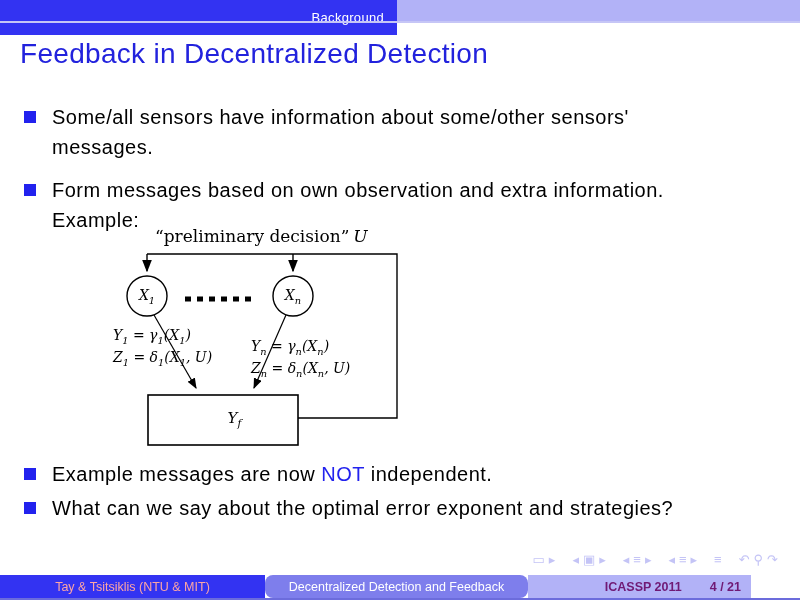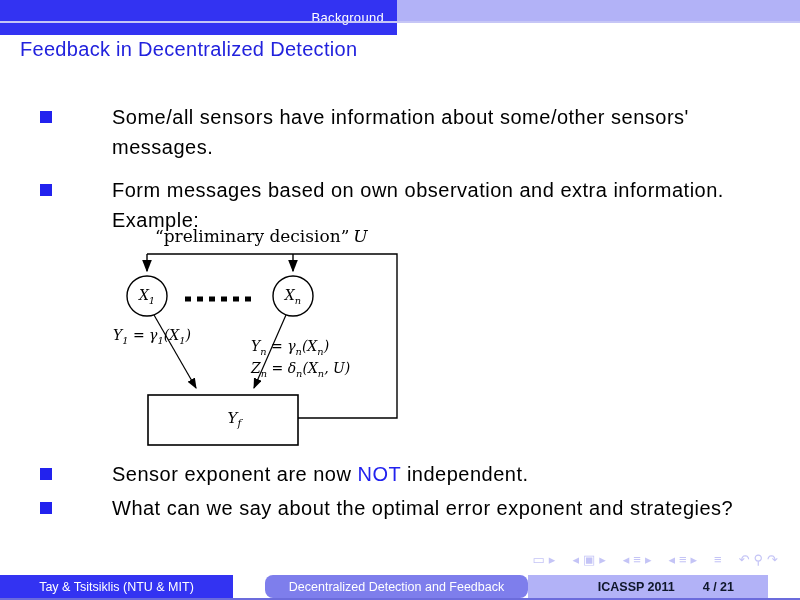--- a/index.html
+++ b/index.html
@@ -22,7 +22,7 @@
   
   .title {
     position:absolute; left:20px; top:38px; margin:0;
-    font-size:20px; font-weight:normal; letter-spacing:0.3px; color:#2222dd;
+    font-size:28px; font-weight:normal; letter-spacing:0.3px; color:#2222dd;
     white-space:nowrap;
   }
 

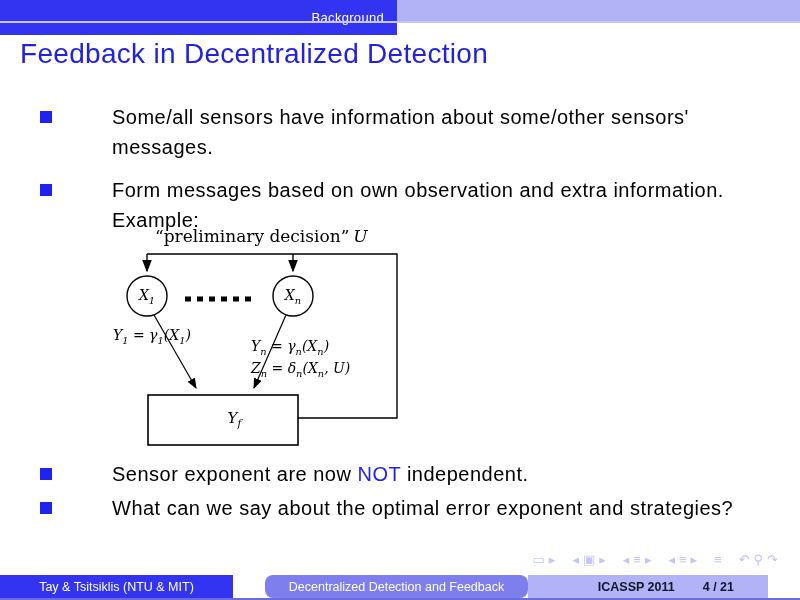--- a/index.html
+++ b/index.html
@@ -27,7 +27,7 @@
   }
 
   
-  .bullet-row { position:absolute; left:40px; display:flex; align-items:flex-start;gap:44px; }
+  .bullet-row { position:absolute; left:24px; display:flex; align-items:flex-start; }
   .bullet-sq {
     flex:0 0 auto; width:12px; height:12px; background:#2222ee;
     margin-top:9px; margin-right:16px;

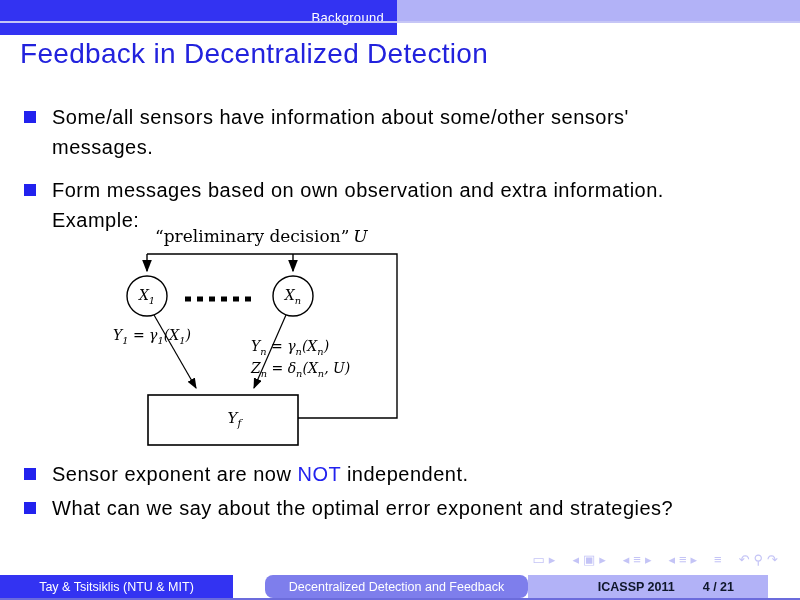--- a/index.html
+++ b/index.html
@@ -132,6 +132,7 @@
     <div class="dmath d-xn"><span>X</span><sub>n</sub></div>
     <div class="dmath d-left-eqs">
       <div><span>Y</span><sub>1</sub><span> = γ</span><sub>1</sub><span>(X</span><sub>1</sub><span>)</span></div>
+      <div><span>Z</span><sub>1</sub><span> = δ</span><sub>1</sub><span>(X</span><sub>1</sub><span>, U)</span></div>
     </div>
     <div class="dmath d-right-eqs">
       <div><span>Y</span><sub>n</sub><span> = γ</span><sub>n</sub><span>(X</span><sub>n</sub><span>)</span></div>

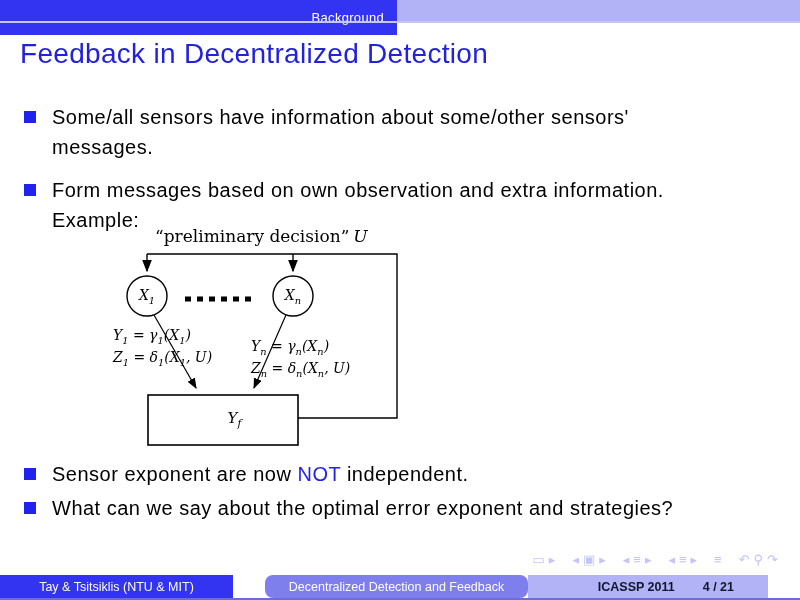--- a/index.html
+++ b/index.html
@@ -143,7 +143,7 @@
 
   <div class="bullet-row" style="top:459px;">
     <span class="bullet-sq"></span>
-    <div class="bullet-text"><span>Sensor exponent are now </span><span class="hl">NOT</span><span> independent.</span></div>
+    <div class="bullet-text"><span>Example messages are now </span><span class="hl">NOT</span><span> independent.</span></div>
   </div>
 
   <div class="bullet-row" style="top:493px;">

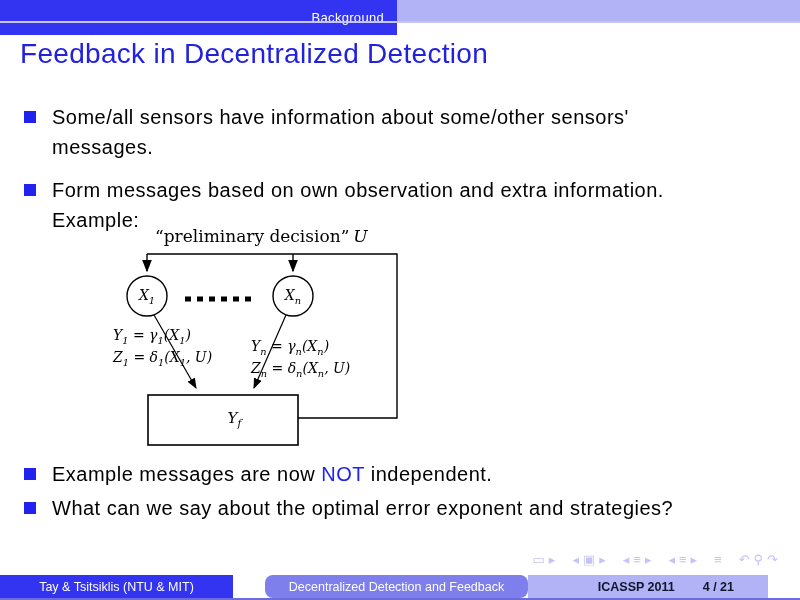--- a/index.html
+++ b/index.html
@@ -63,7 +63,7 @@
   
   .footer { position:absolute; left:0; top:575px; width:800px; height:25px; font-size:12.5px; }
   .f-seg { position:absolute; top:0; height:23px; display:flex; align-items:center; box-sizing:border-box; }
-  .f-authors { left:0; width:233px; background:#3333f2; color:#ffffff; justify-content:center; }
+  .f-authors { left:0; width:265px; background:#3333f2; color:#fca5a5; justify-content:center; }
   .f-title  { left:265px; width:263px; background:#7e7eec; color:#ffffff; justify-content:center;border-radius:8px; }
   .f-right  { left:528px; width:240px; background:#b2b2f7; color:#0f172a;
               justify-content:flex-end; gap:28px; padding-right:34px; }

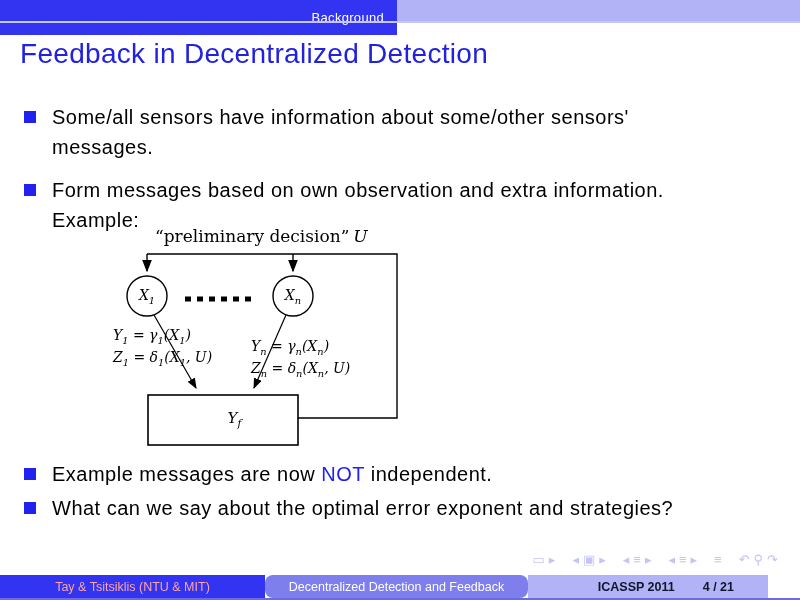--- a/index.html
+++ b/index.html
@@ -65,8 +65,8 @@
   .f-seg { position:absolute; top:0; height:23px; display:flex; align-items:center; box-sizing:border-box; }
   .f-authors { left:0; width:265px; background:#3333f2; color:#fca5a5; justify-content:center; }
   .f-title  { left:265px; width:263px; background:#7e7eec; color:#ffffff; justify-content:center;border-radius:8px; }
-  .f-right  { left:528px; width:240px; background:#b2b2f7; color:#0f172a;
-              justify-content:flex-end; gap:28px; padding-right:34px; }
+  .f-right  { left:528px; width:223px; background:#b2b2f7; color:#701a75;
+              justify-content:flex-end; gap:28px; padding-right:10px; }
   .f-right .f-conf { font-weight:bold; }
   .f-right .f-page { font-weight:bold; }
   .f-bottomstrip { position:absolute; left:0; top:23px; width:800px; height:2px; background:#6c6cdc; }

